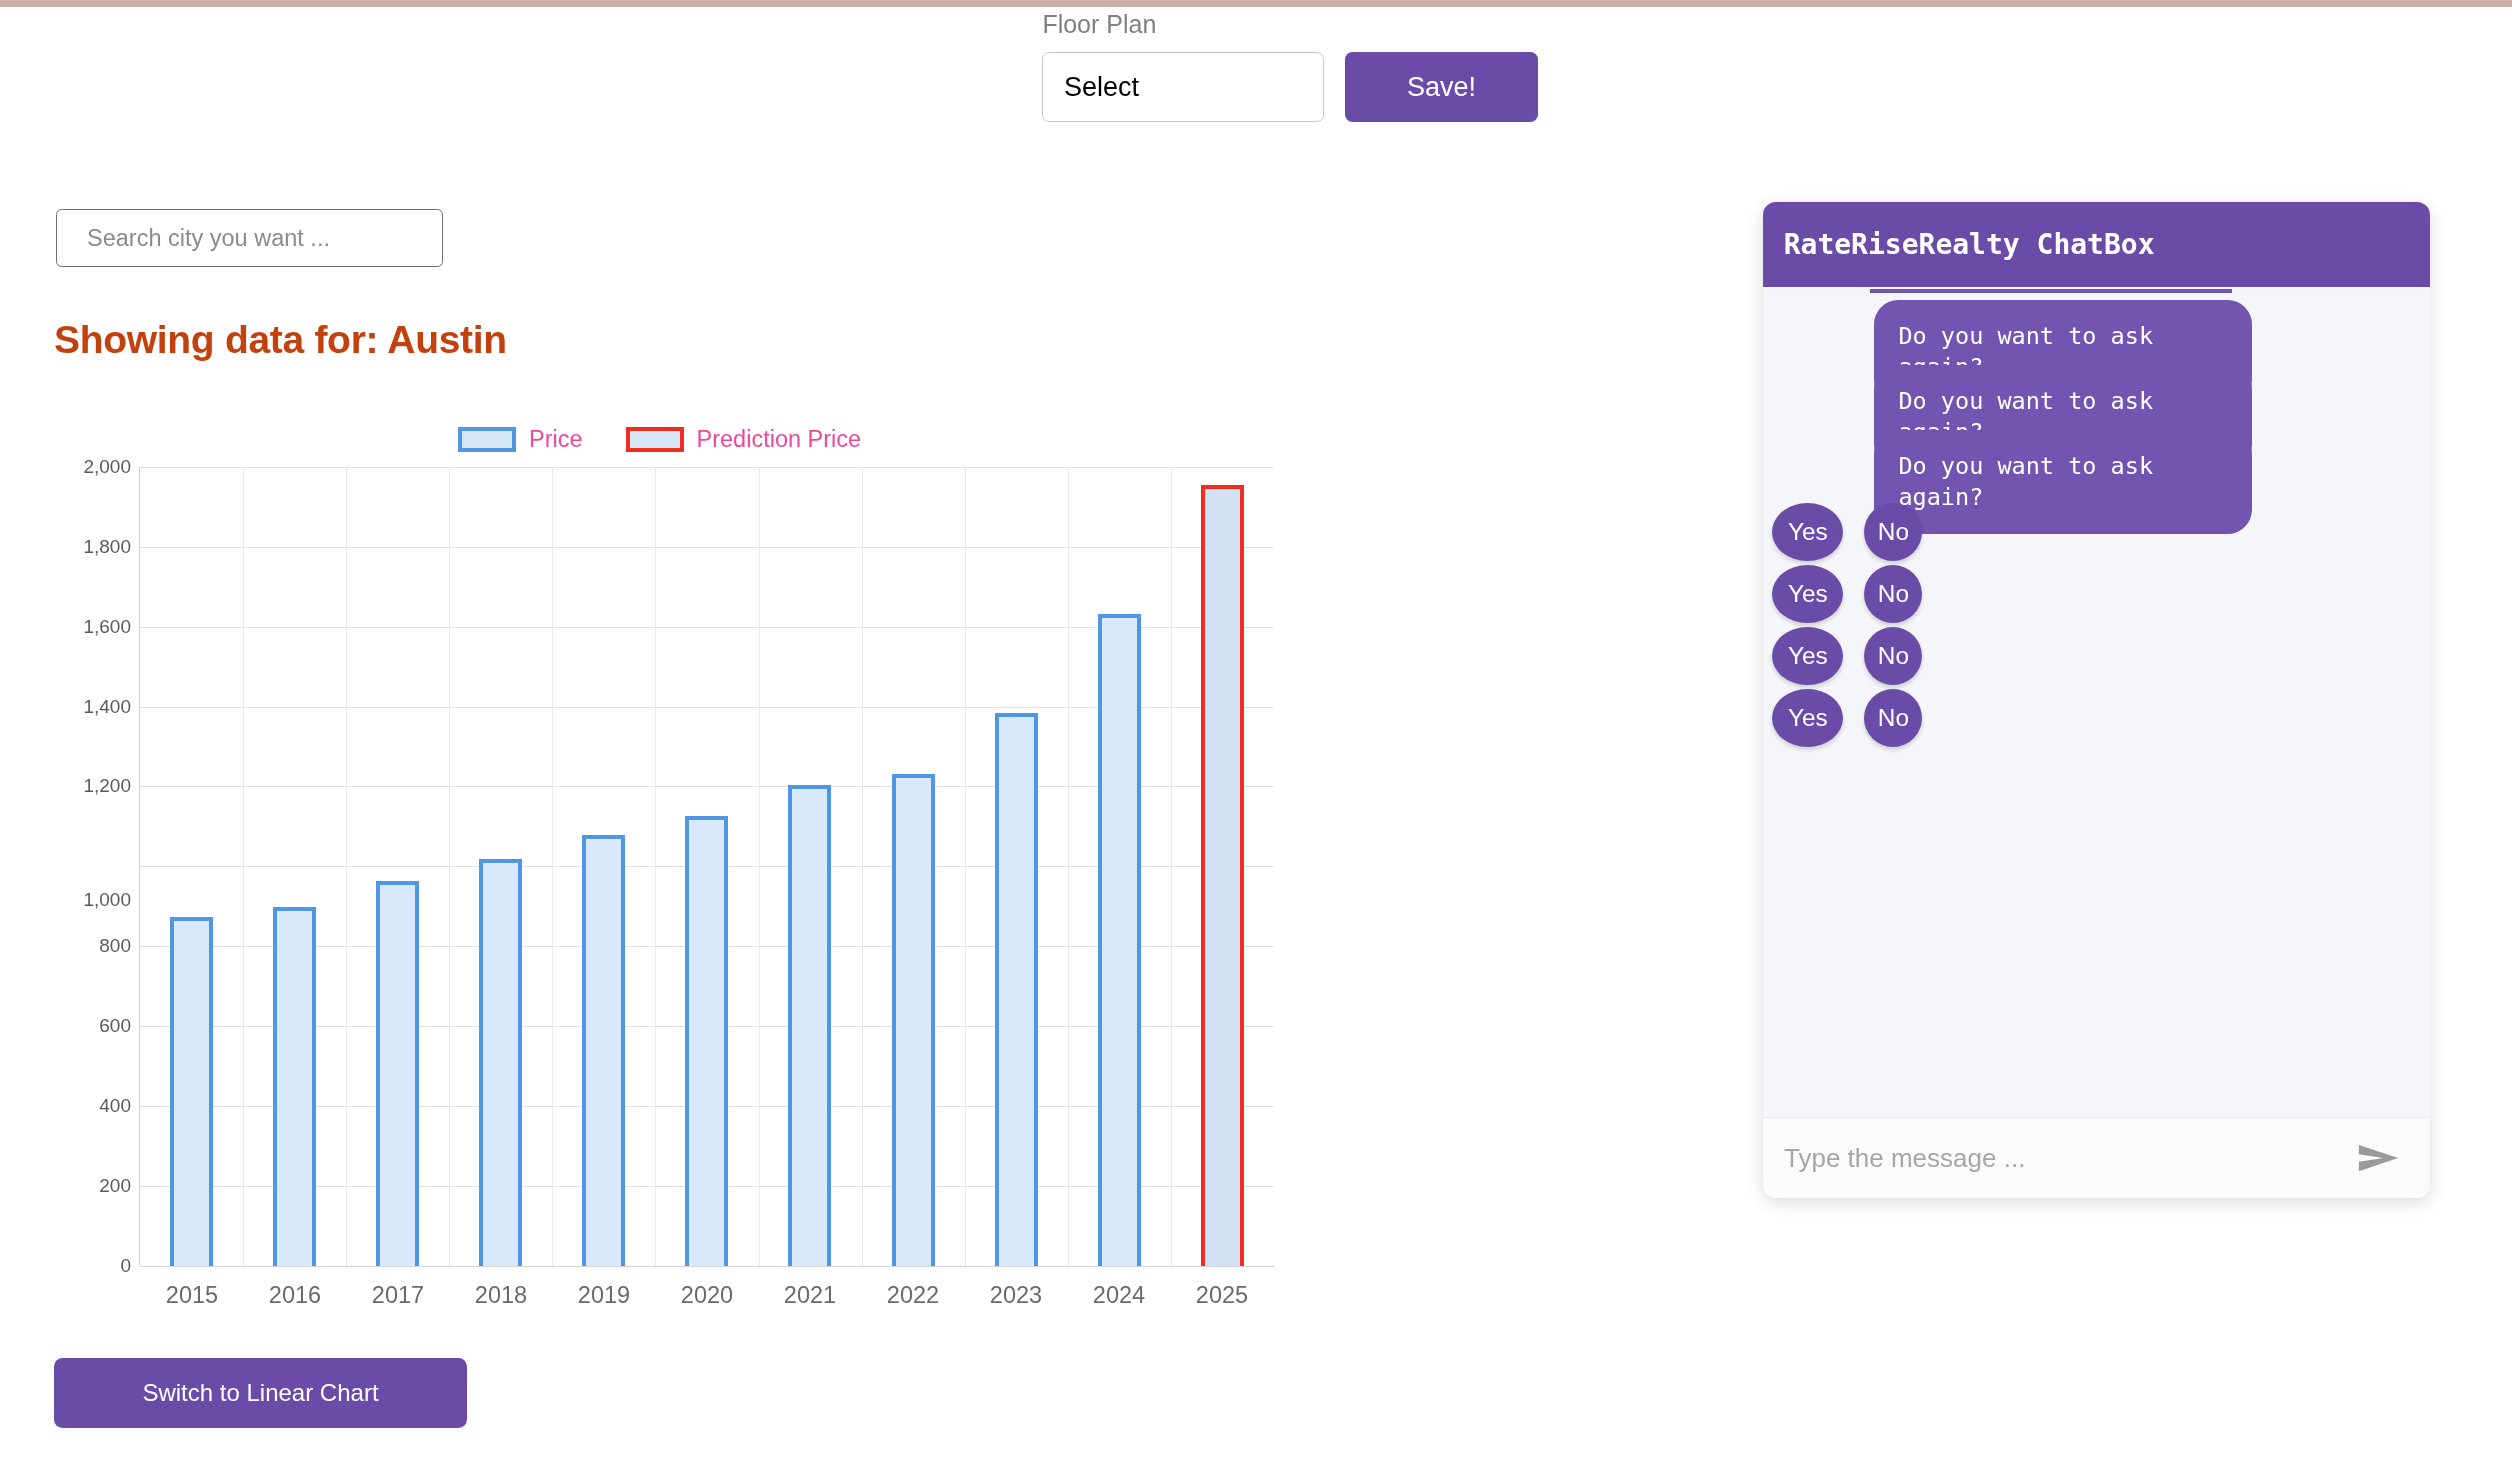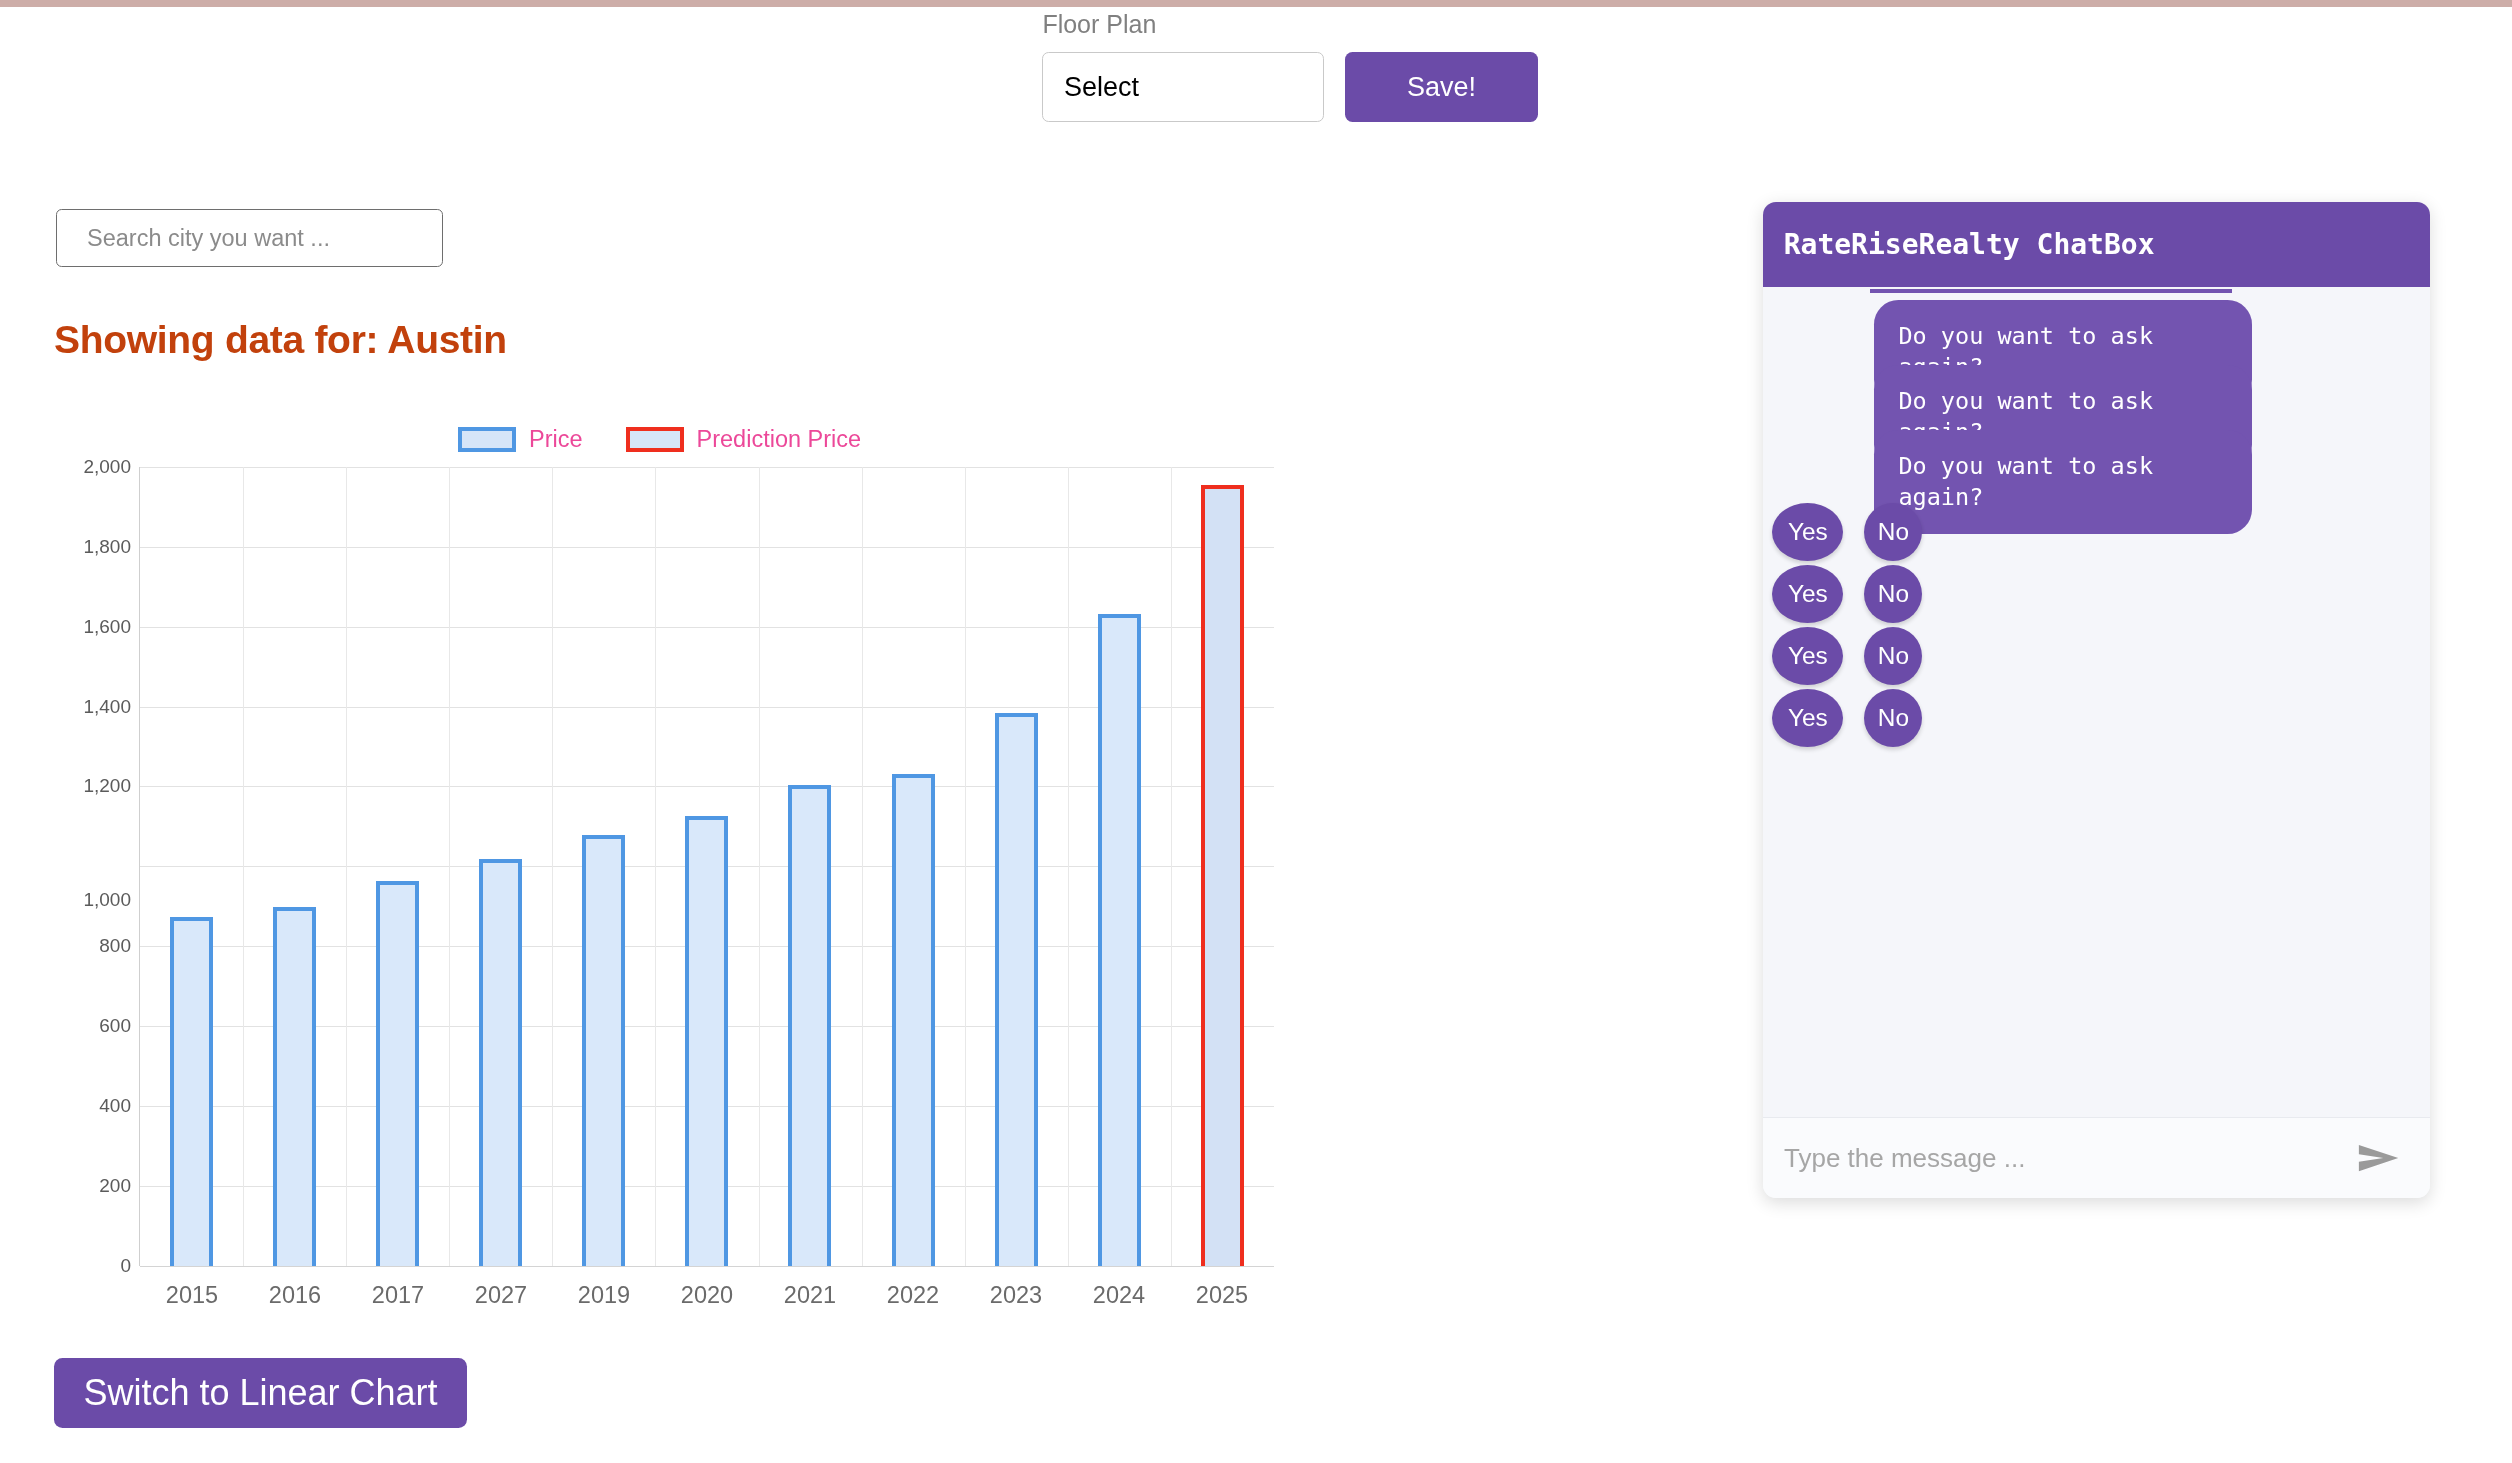--- a/index.html
+++ b/index.html
@@ -253,7 +253,7 @@
         <div class="xtick" style="left: 52px;">2015</div>
         <div class="xtick" style="left: 155px;">2016</div>
         <div class="xtick" style="left: 258px;">2017</div>
-        <div class="xtick" style="left: 361px;">2027</div>
+        <div class="xtick" style="left: 361px;">2018</div>
         <div class="xtick" style="left: 464px;">2019</div>
         <div class="xtick" style="left: 567px;">2020</div>
         <div class="xtick" style="left: 670px;">2021</div>

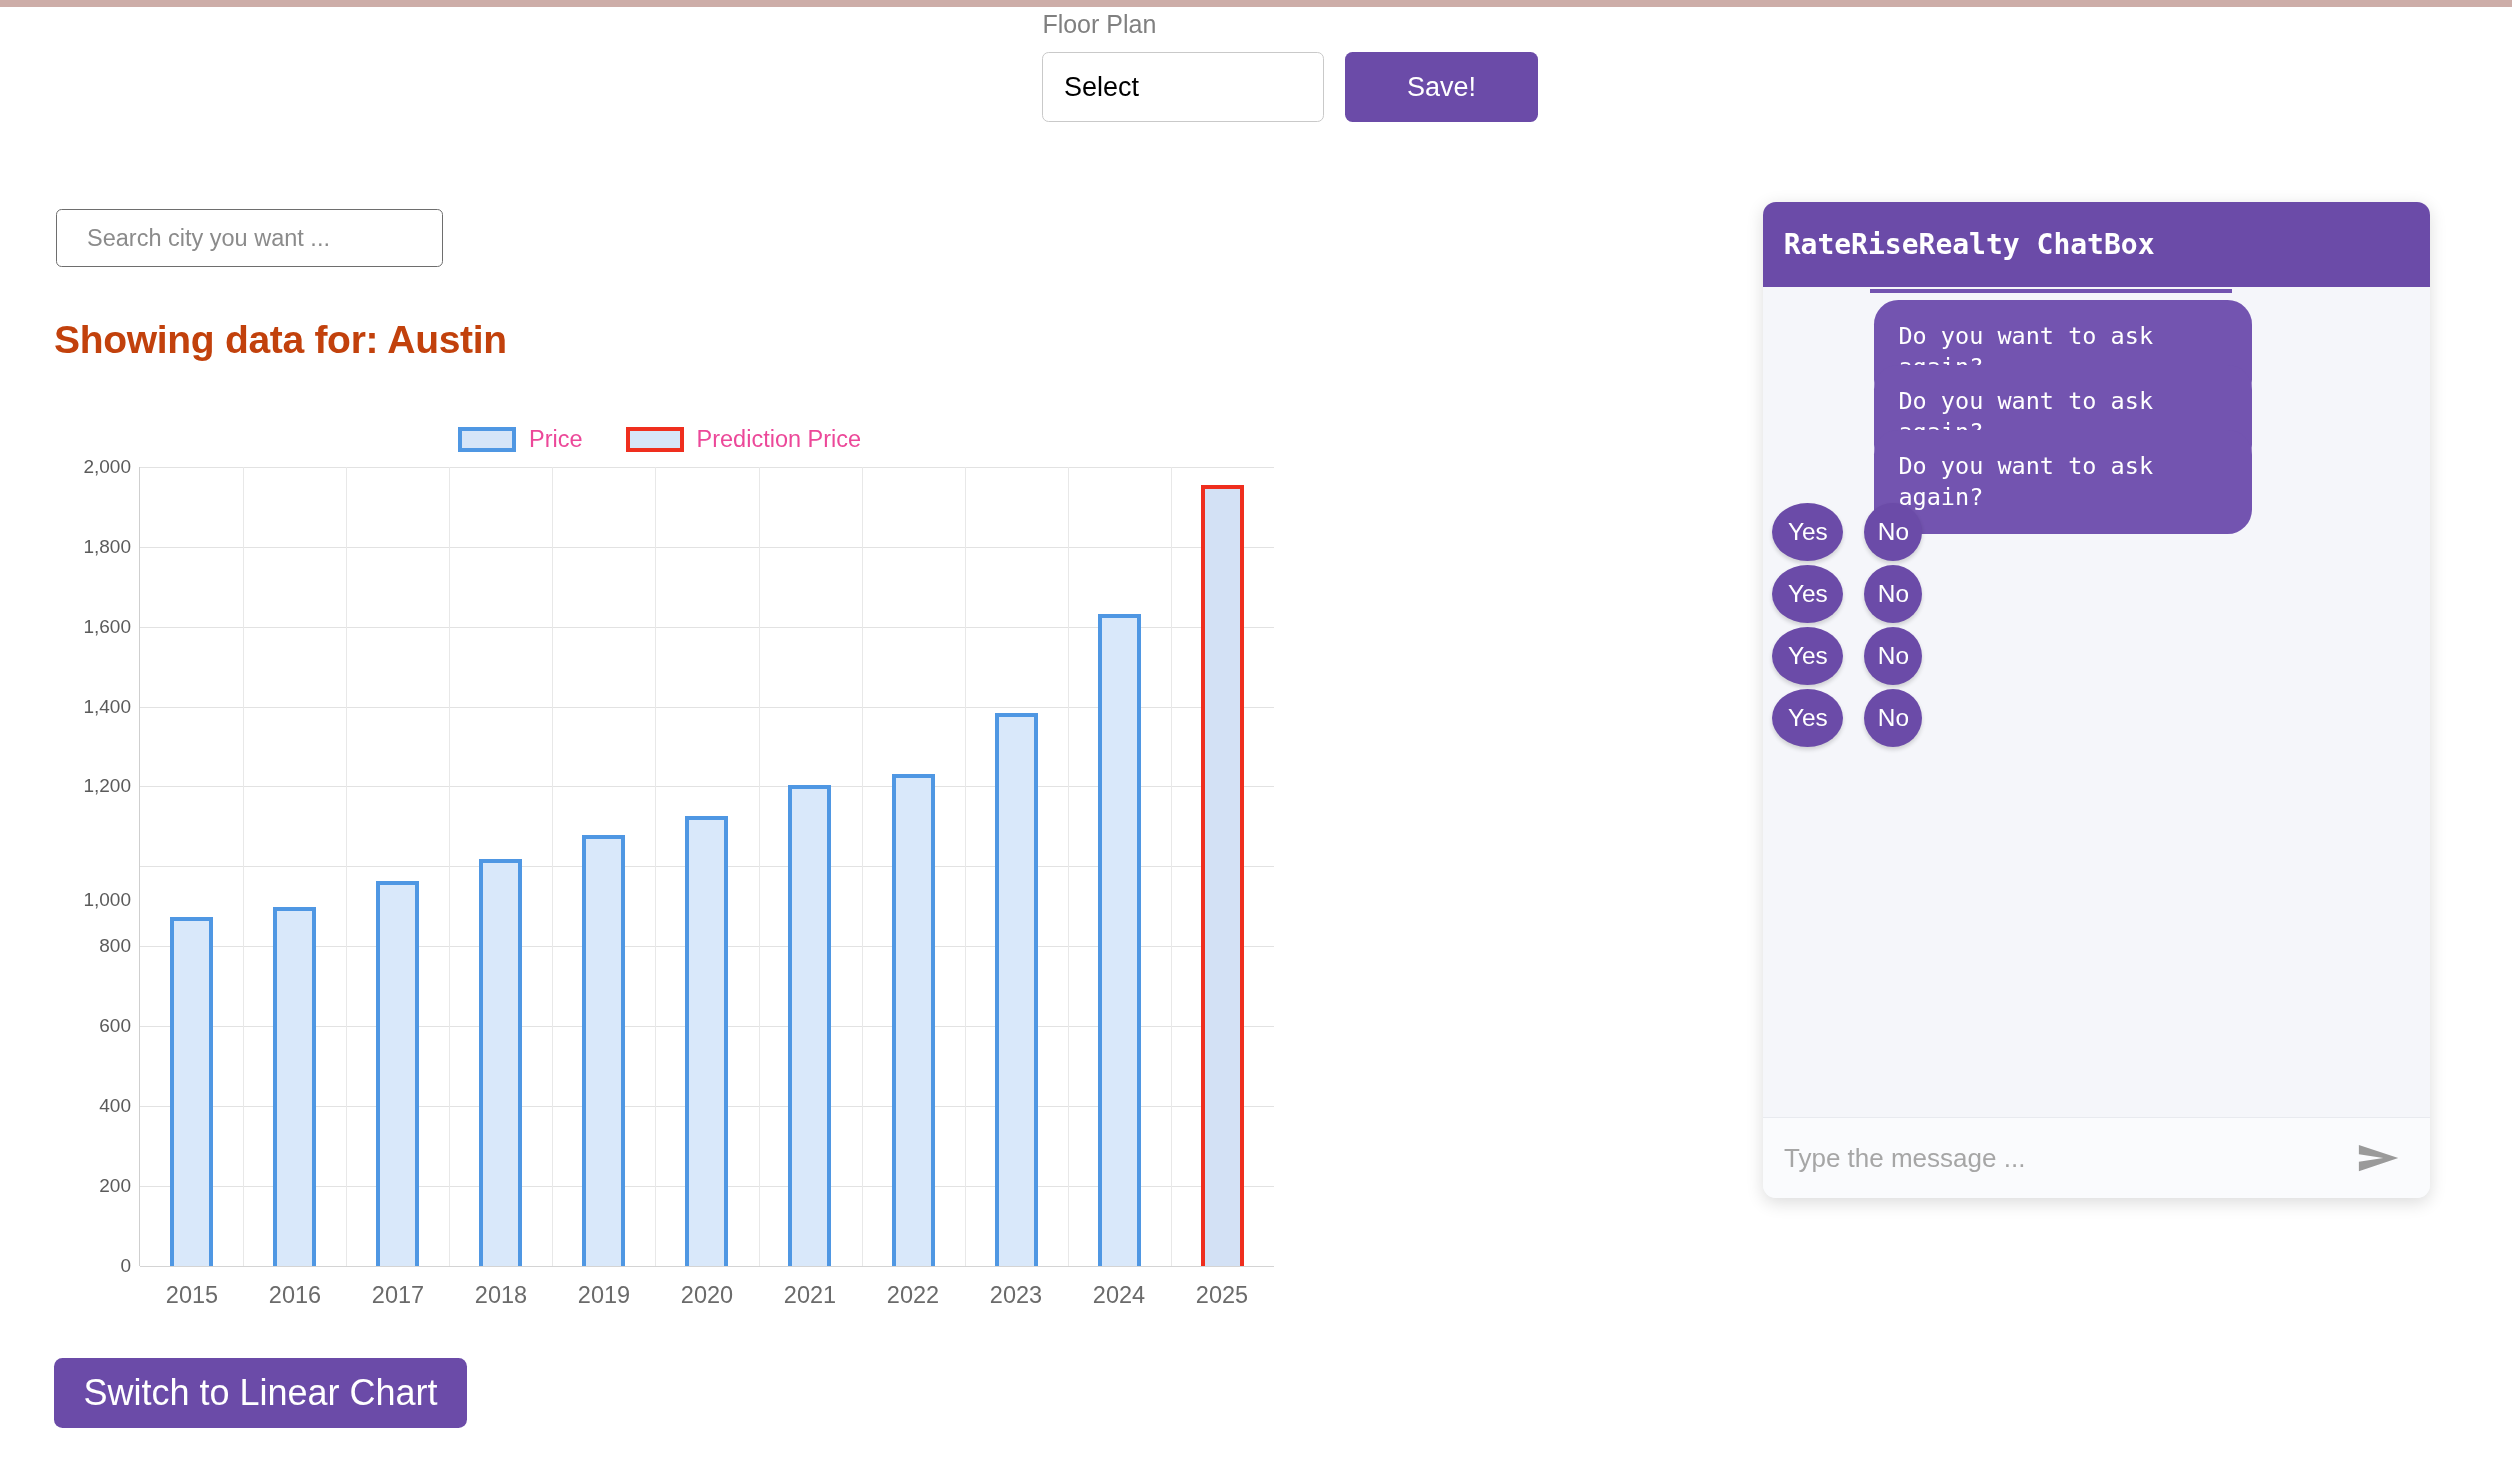--- a/index.html
+++ b/index.html
@@ -113,7 +113,7 @@
     width: 413px; height: 70px;
     background: #6b4ba8; color: #fff;
     border: none; border-radius: 8.5px;
-    font-size: 36px; font-family: "Liberation Sans", sans-serif;
+    font-size: 24px; font-family: "Liberation Sans", sans-serif;
     cursor: pointer;
   }
 

